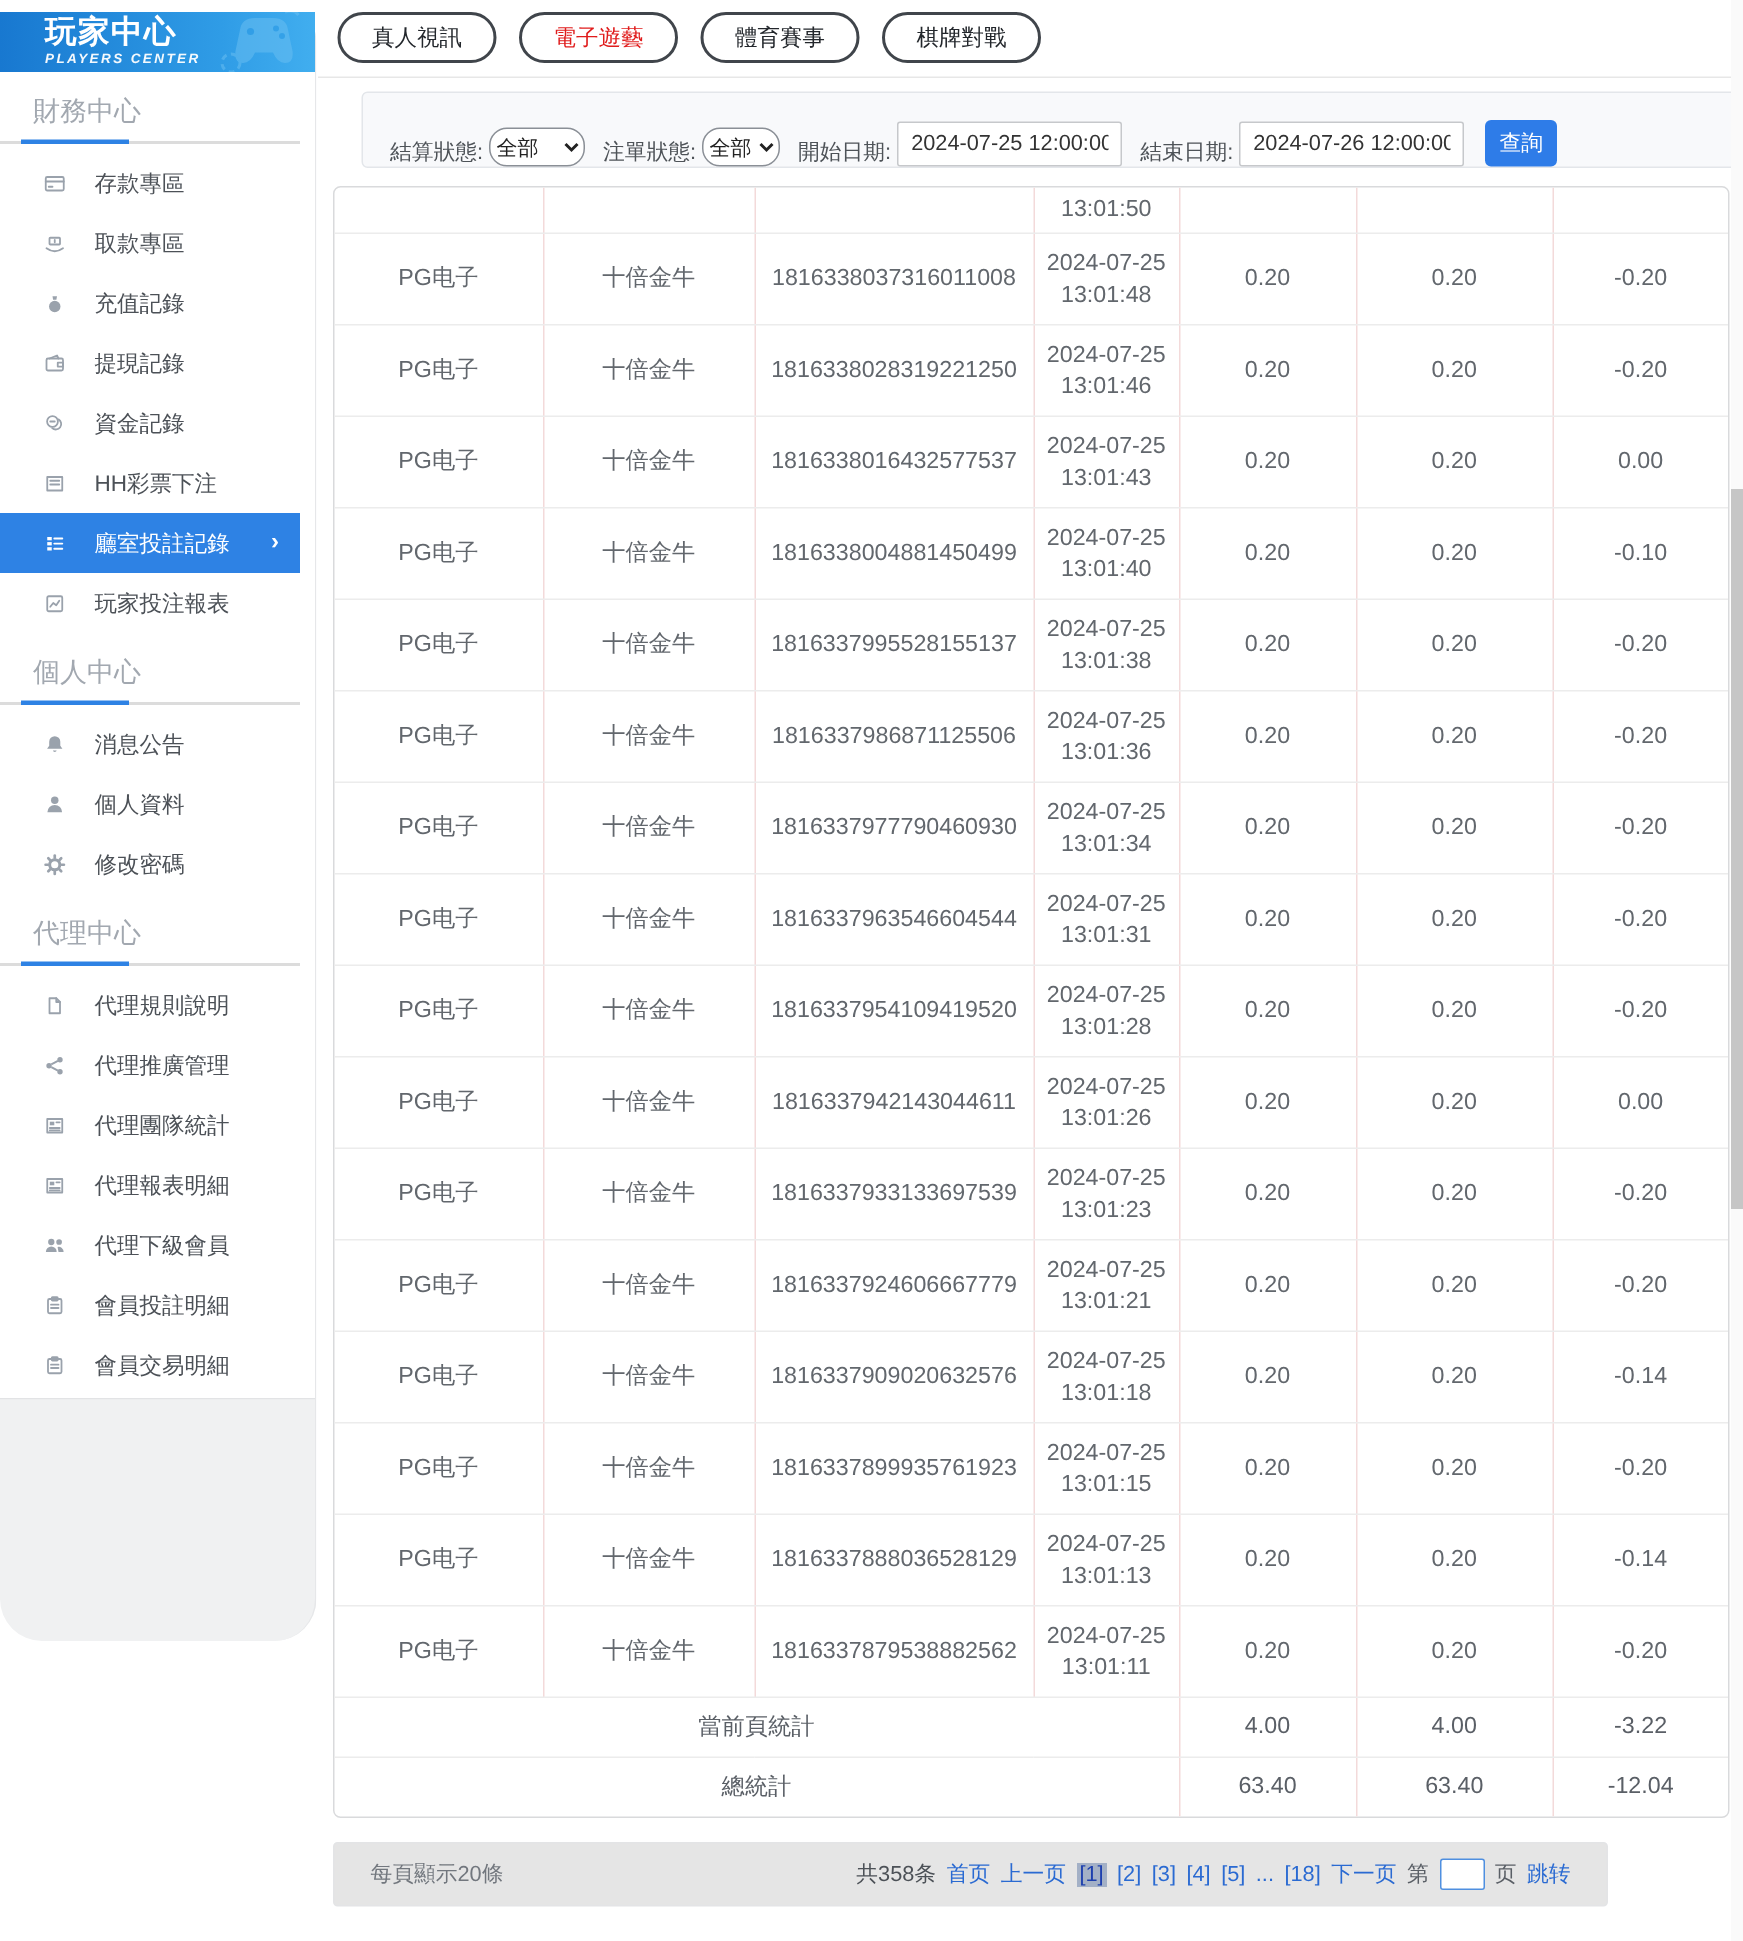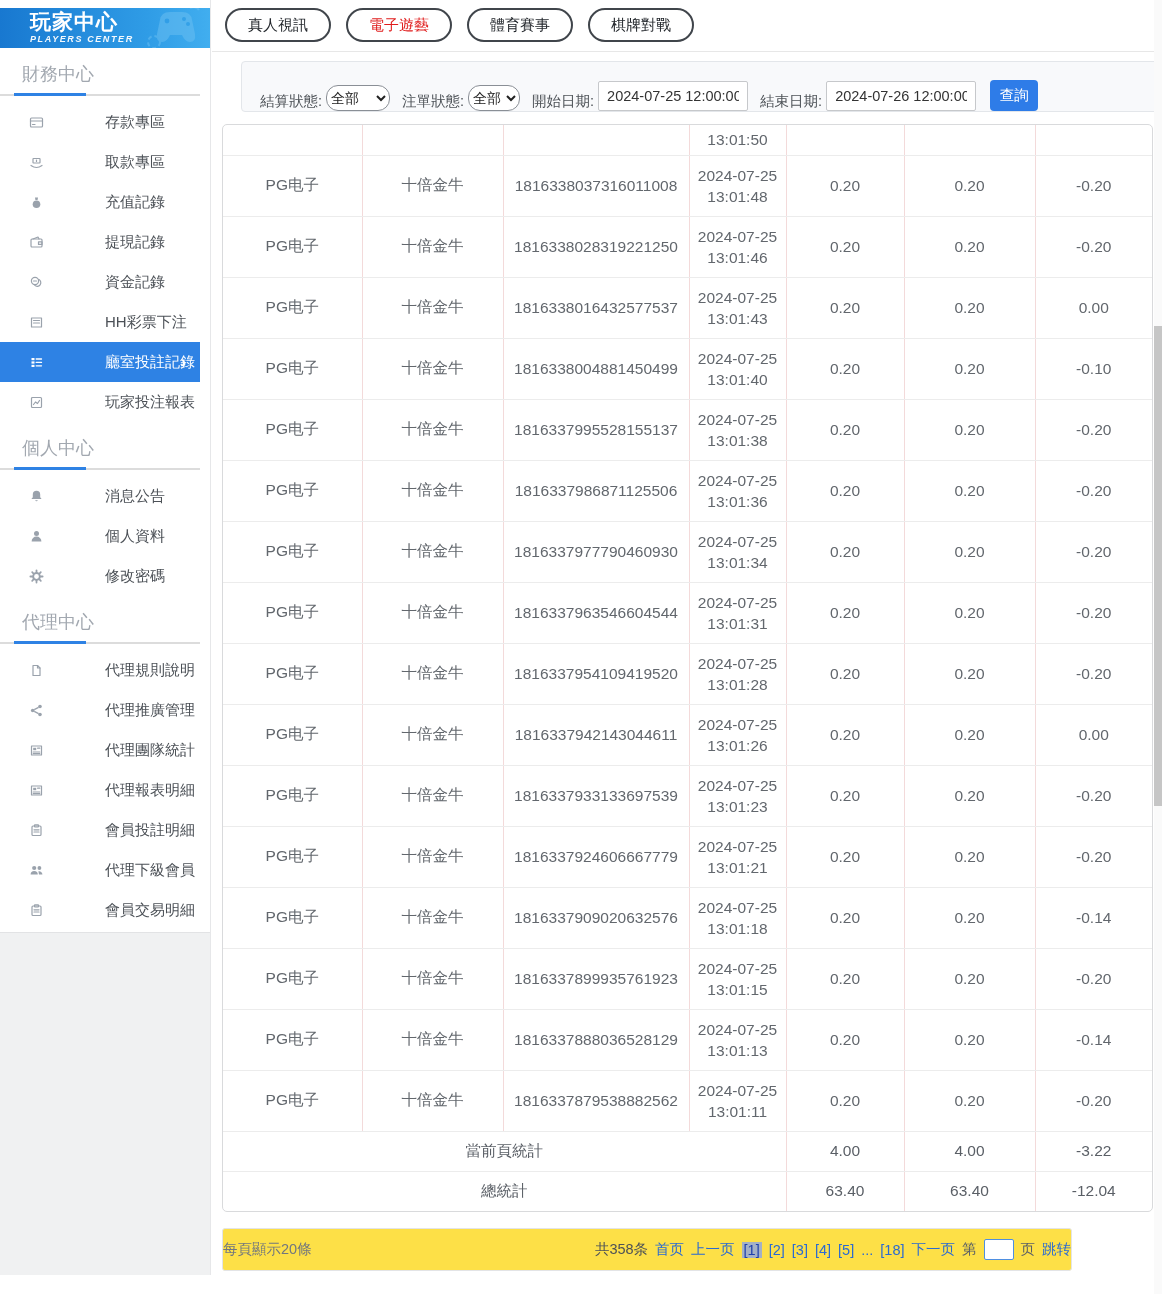--- a/index.html
+++ b/index.html
@@ -7,7 +7,7 @@
   body { position:relative; background:#ffffff; font-family:"Liberation Sans", sans-serif; overflow:hidden; }
 
   
-  .sidebar { position:absolute; left:0; top:0; width:211px; height:1275px; background:#f0f1f2; border-right:1px solid #e6e7e9; }
+  .sidebar { position:absolute; left:0; top:0; width:211px; height:1094px; background:#f0f1f2; border-right:1px solid #e6e7e9;border-radius:28px; }
   .sidebar-white { background:#ffffff; width:100%; height:933px; border-bottom:1px solid #e2e3e5; padding-top:8px; }
   .brand { width:210px; height:40px; background:linear-gradient(90deg,#1878d0,#2f9ce6 70%,#41aeef); position:relative; padding:2px 0 0 30px; color:#fff; overflow:hidden; }
   .brand-title { font-size:21px; font-weight:bold; letter-spacing:1px; line-height:24px; }

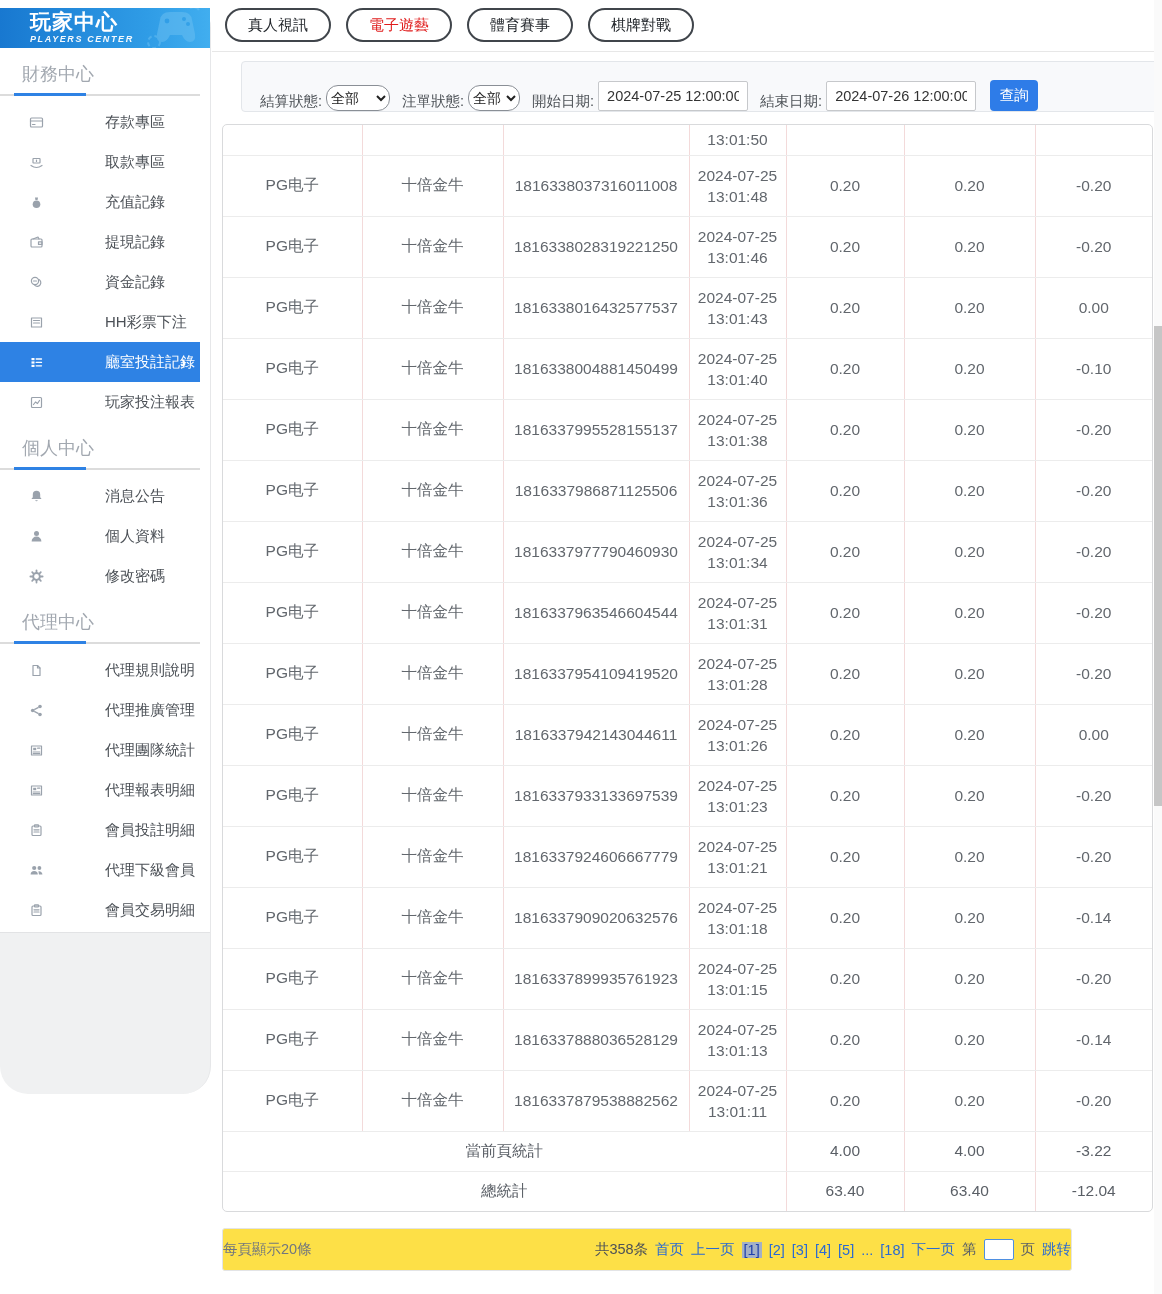--- a/index.html
+++ b/index.html
@@ -16,7 +16,7 @@
   .side-section-title { font-size:18px; color:#a2a8b0; padding:14px 0 8px 22px; }
   .side-rule { position:relative; height:2px; background:#dcdcdc; margin:0 10px 6px 0; }
   .side-rule::before { content:""; position:absolute; left:14px; top:-1px; width:72px; height:3px; background:#2e82e4; }
-  .nav-item { position:relative; display:flex; align-items:center; height:40px; padding-left:28px; cursor:pointer; color:#4c5157; font-size:15px;gap:42px; }
+  .nav-item { position:relative; display:flex; align-items:center; height:40px; padding-left:28px; cursor:pointer; color:#4c5157; font-size:15px; }
   .nav-ico { width:17px; height:17px; margin-right:18px; display:inline-flex; align-items:center; justify-content:center; }
   .nav-ico svg { display:block; }
   .nav-item.active { background:#2e82e4; color:#ffffff; width:200px; }

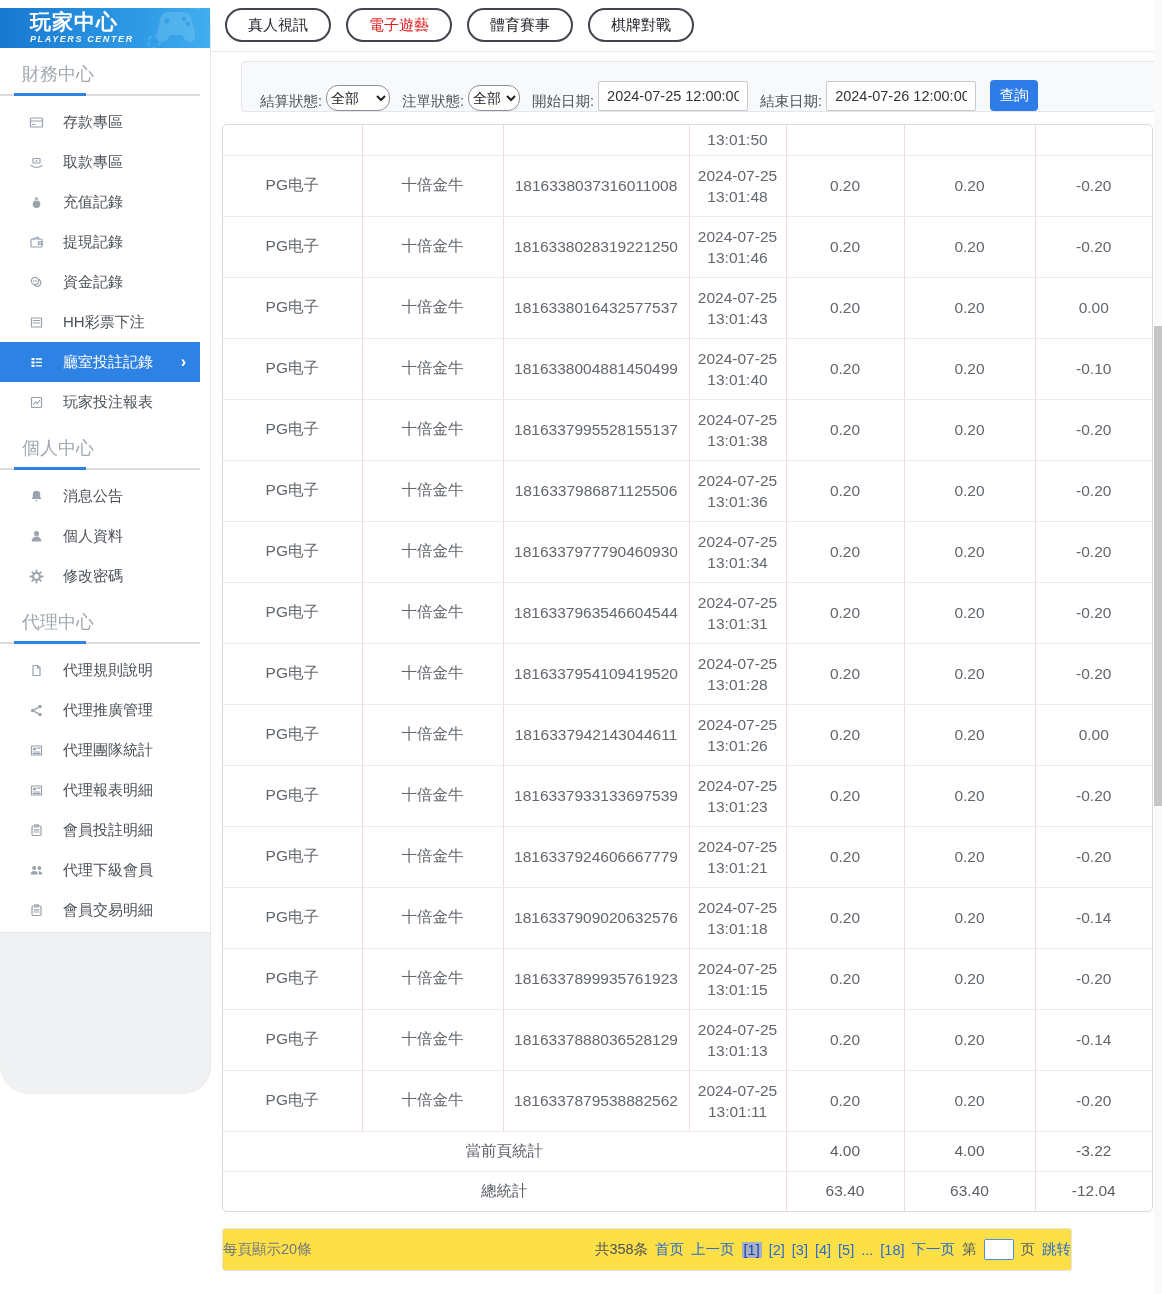--- a/index.html
+++ b/index.html
@@ -263,17 +263,6 @@
     </div>
     <div class="nav-item">
       <span class="nav-ico">
-          <svg width="15" height="15" viewBox="0 0 15 15" class="ico-stroke">
-            <rect x="3" y="3" width="9" height="9.5" rx="1"></rect>
-            <rect x="5.5" y="1.8" width="4" height="2.2" rx="0.5"></rect>
-            <line x1="5" y1="6.8" x2="10" y2="6.8"></line>
-            <line x1="5" y1="9" x2="10" y2="9"></line>
-          </svg>
-        </span>
-      <span>會員投註明細</span>
-    </div>
-    <div class="nav-item">
-      <span class="nav-ico">
           <svg width="15" height="15" viewBox="0 0 15 15">
             <circle cx="5.2" cy="5" r="2.1" class="ico-fill"></circle>
             <path d="M1.6 11.6 a3.6 3.6 0 0 1 7.2 0 z" class="ico-fill"></path>
@@ -282,6 +271,17 @@
           </svg>
         </span>
       <span>代理下級會員</span>
+    </div>
+    <div class="nav-item">
+      <span class="nav-ico">
+          <svg width="15" height="15" viewBox="0 0 15 15" class="ico-stroke">
+            <rect x="3" y="3" width="9" height="9.5" rx="1"></rect>
+            <rect x="5.5" y="1.8" width="4" height="2.2" rx="0.5"></rect>
+            <line x1="5" y1="6.8" x2="10" y2="6.8"></line>
+            <line x1="5" y1="9" x2="10" y2="9"></line>
+          </svg>
+        </span>
+      <span>會員投註明細</span>
     </div>
     <div class="nav-item">
       <span class="nav-ico">

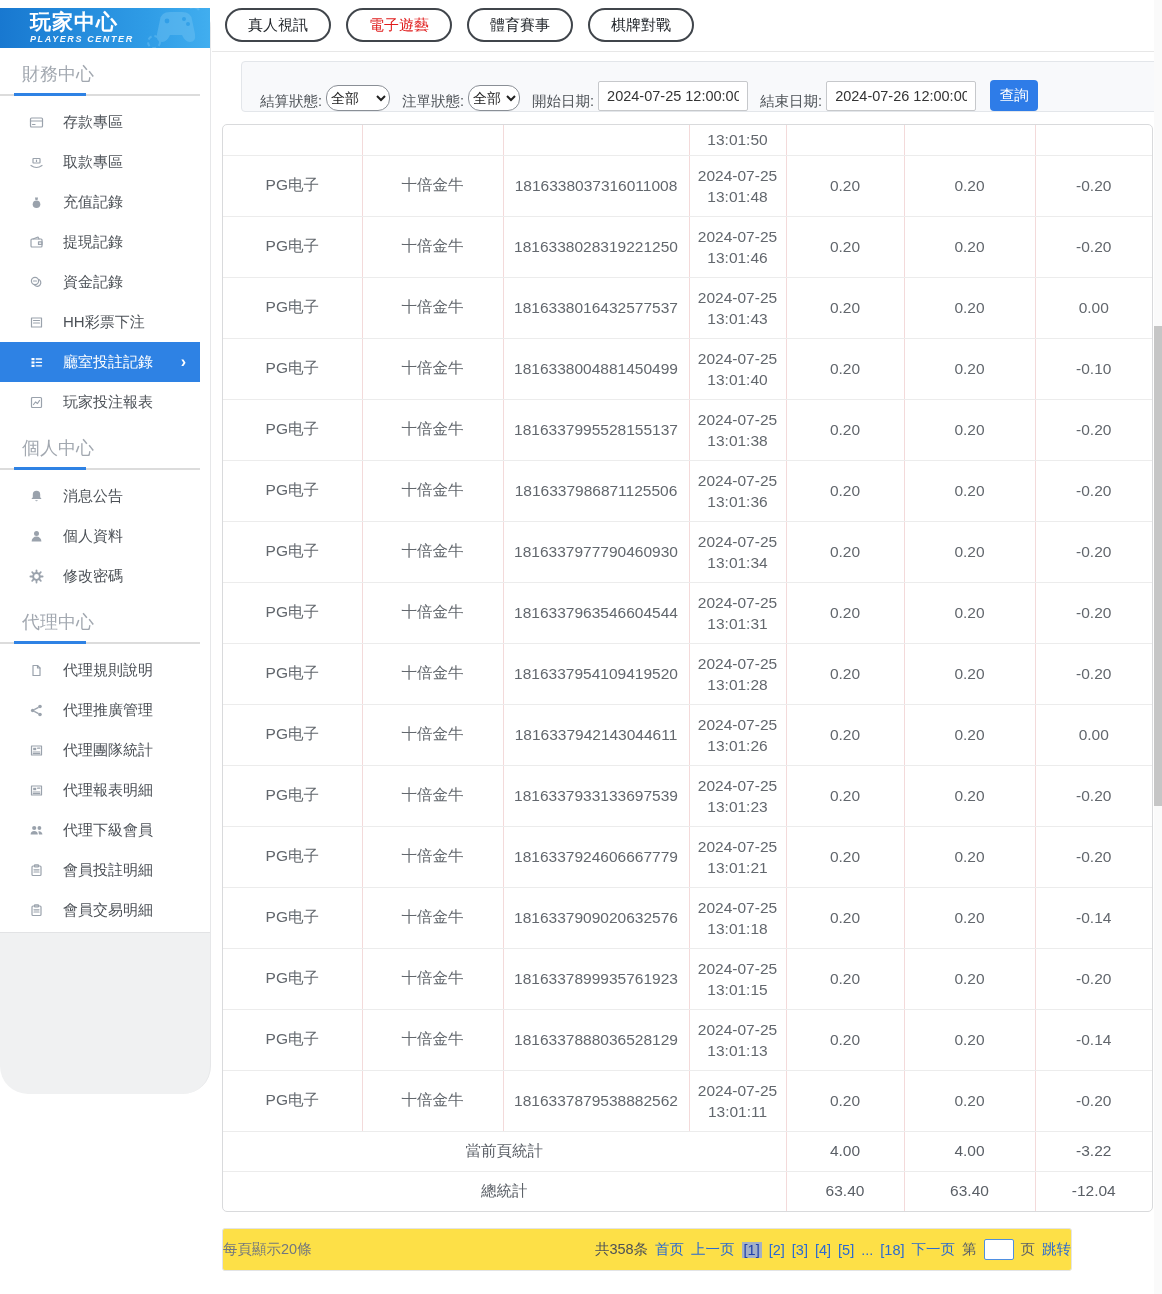--- a/index.html
+++ b/index.html
@@ -48,7 +48,7 @@
   .t2 { line-height:21px; }
 
   
-  .footer-box { position:absolute; left:10px; top:1228px; width:850px; height:43px; background:#fde047; border:1px solid #e3e4e6; border-radius:3px; display:flex; align-items:center; padding:0 0; font-size:14.5px; color:#5a5f66; }
+  .footer-box { position:absolute; left:10px; top:1228px; width:850px; height:43px; background:#e5e5e5; border:1px solid #e3e4e6; border-radius:3px; display:flex; align-items:center; padding:0 24px; font-size:14.5px; color:#5a5f66; }
   .per-page { color:#72777e; }
   .pager { margin-left:auto; display:flex; align-items:center; gap:7px; }
   .pg-total { color:#4c5157; }

